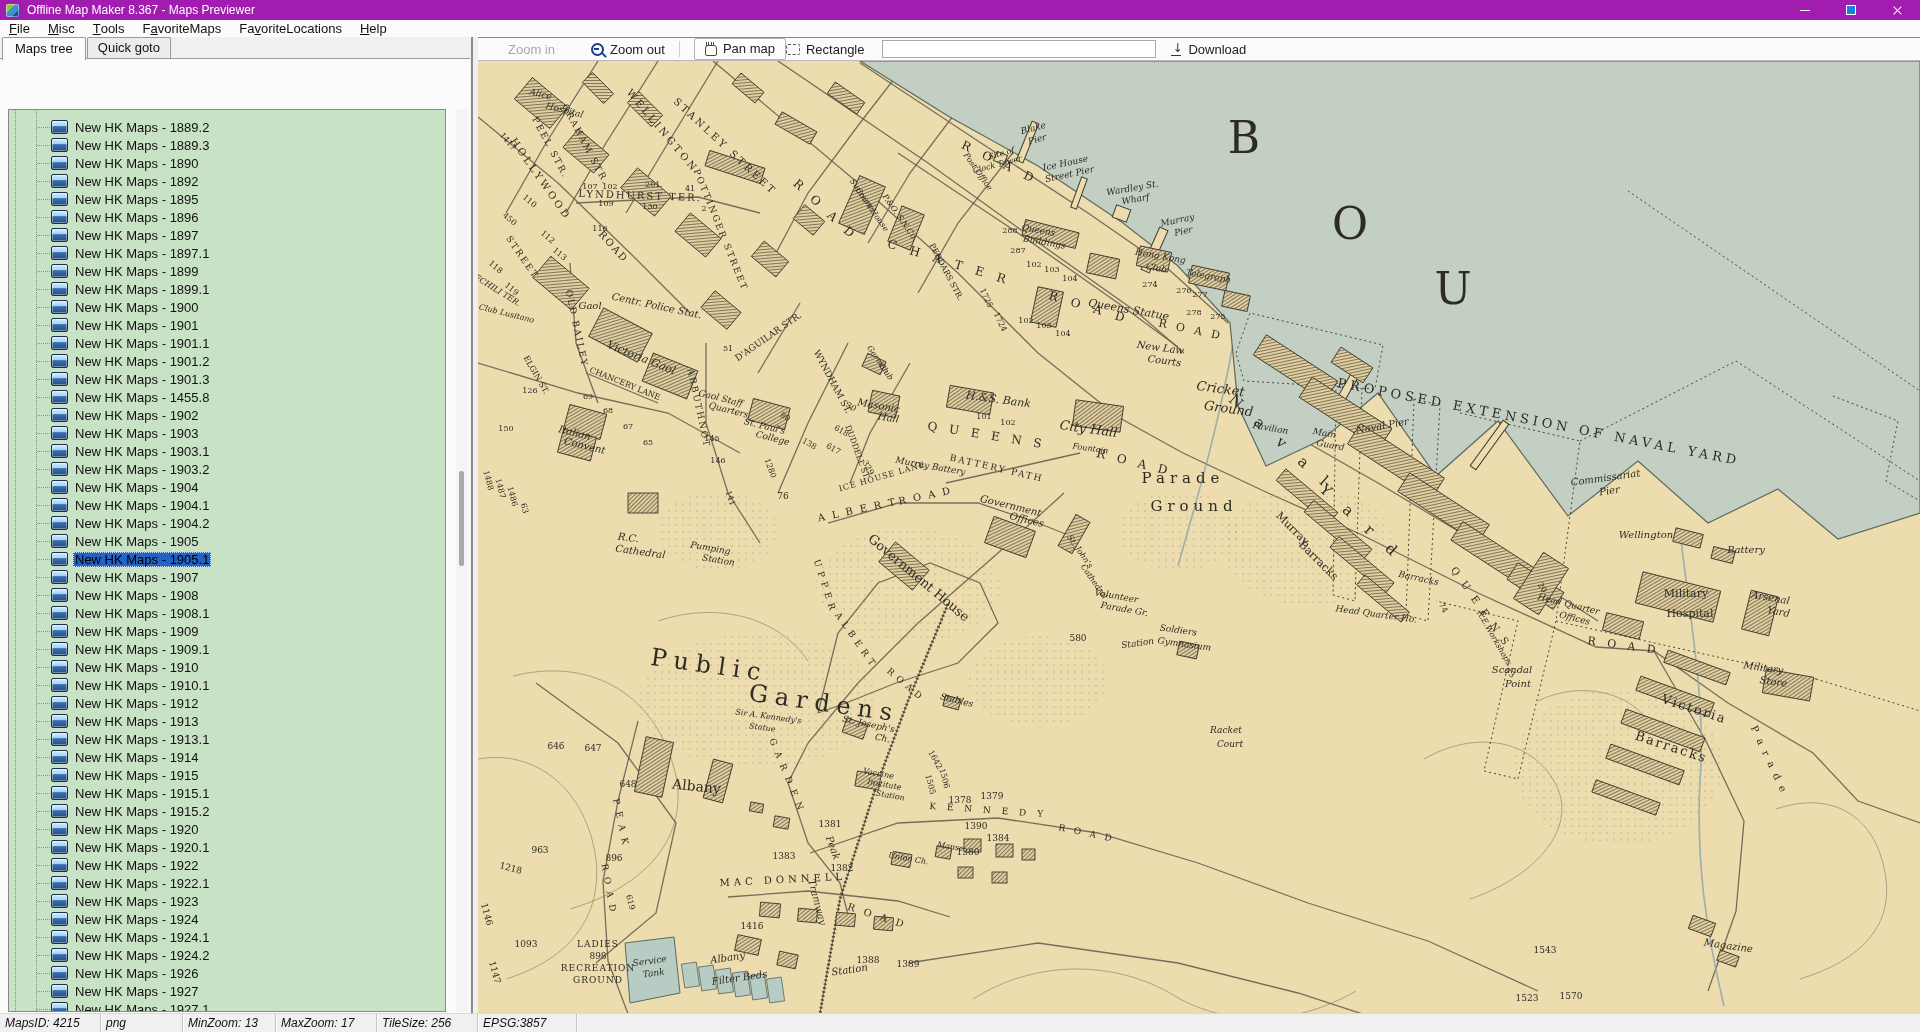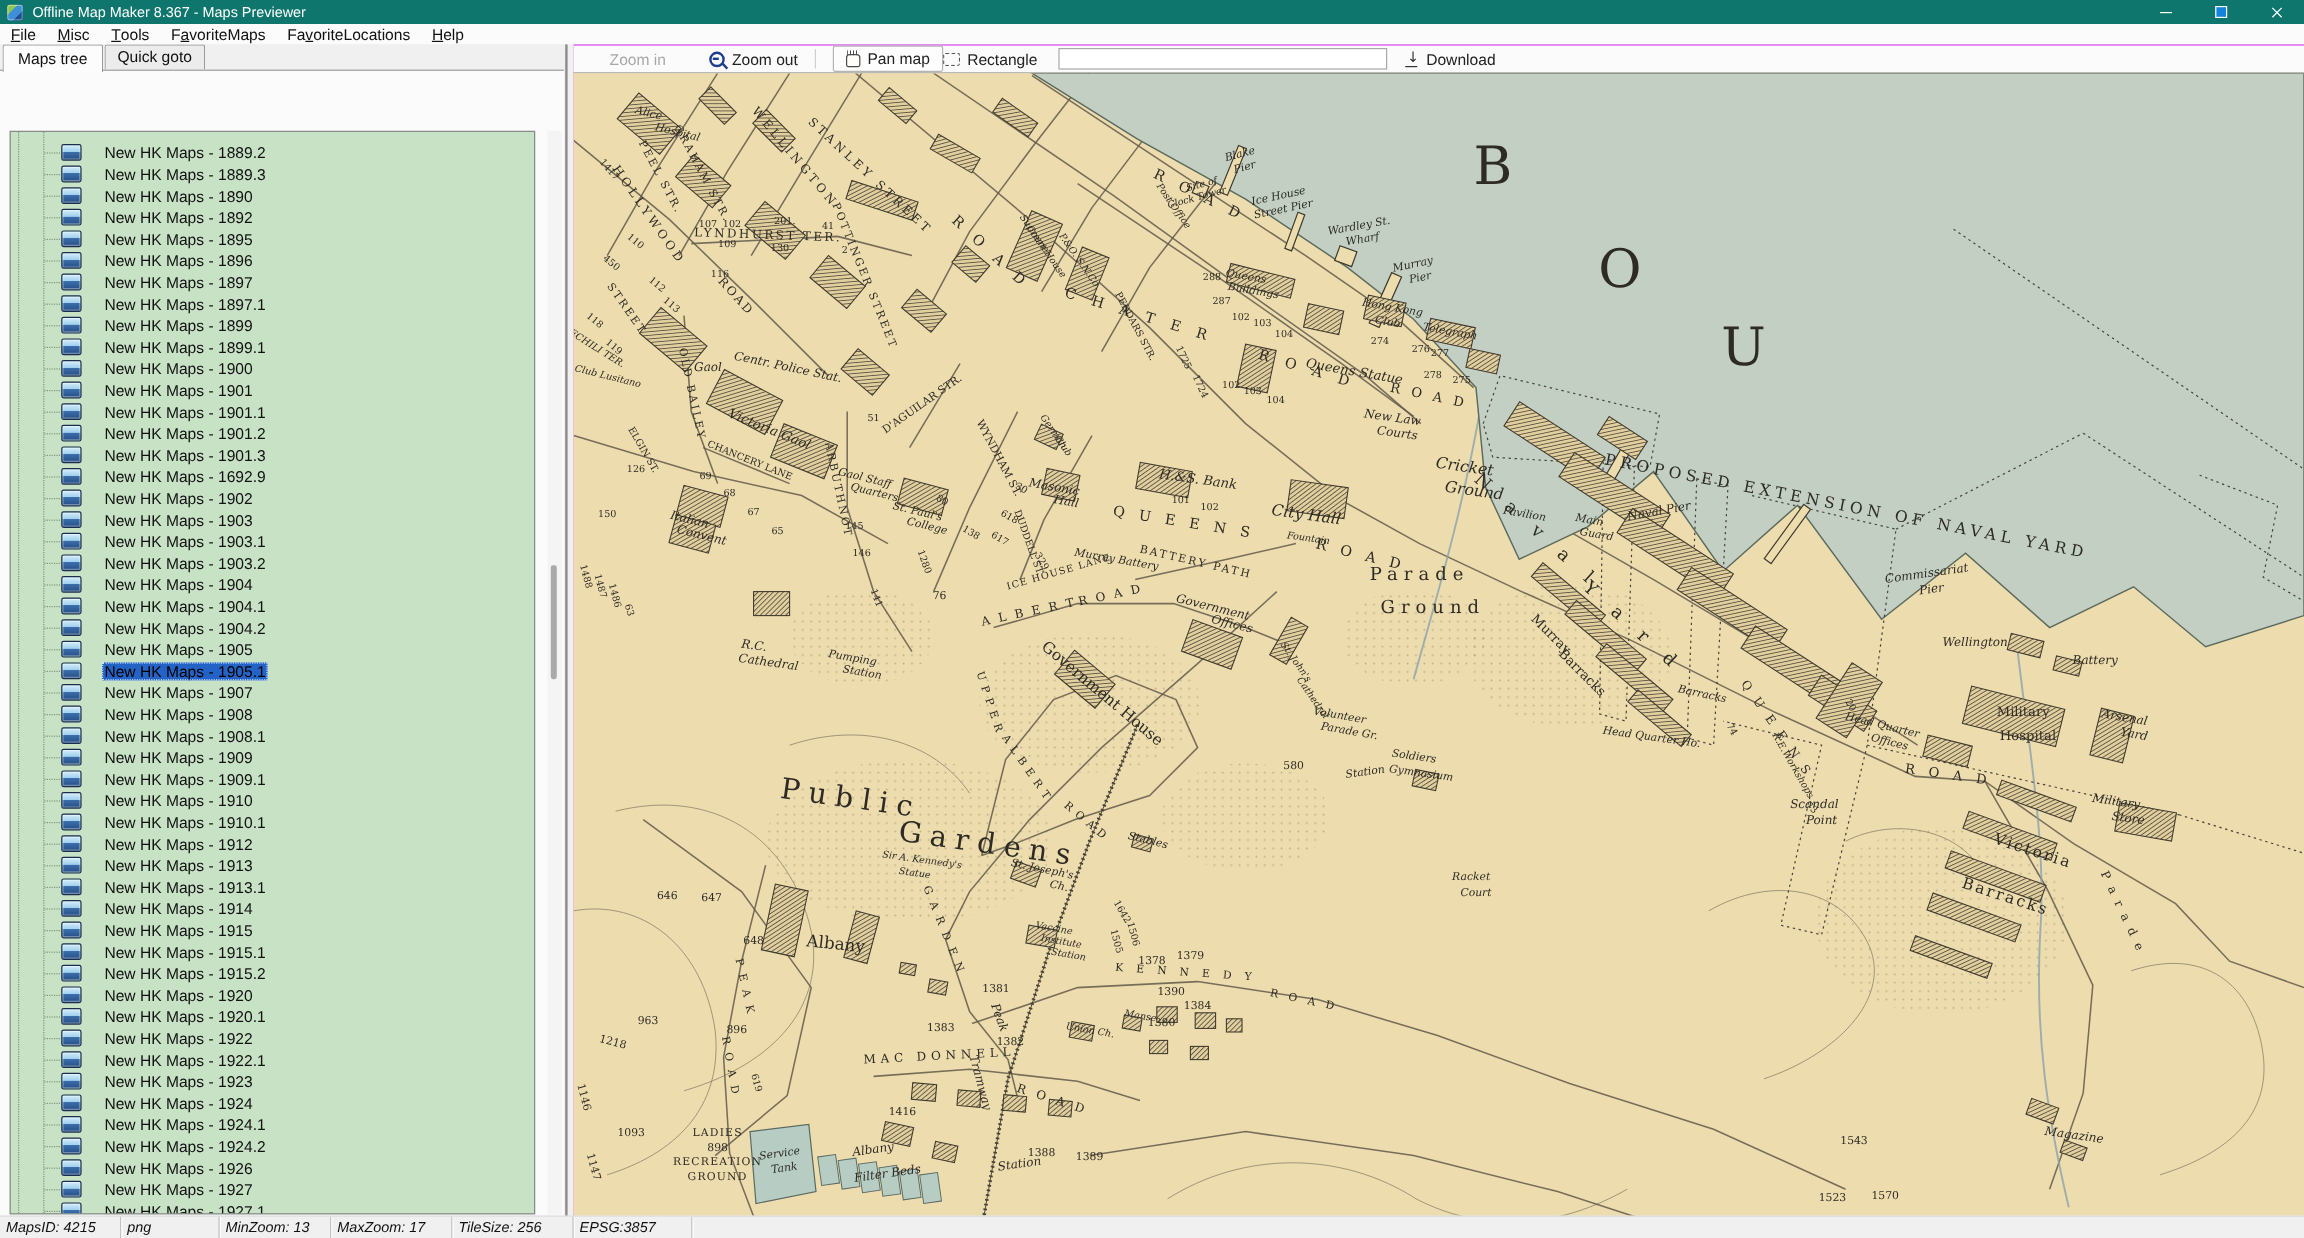--- a/index.html
+++ b/index.html
@@ -6,7 +6,7 @@
   #window{position:relative;width:1920px;height:1032px;background:#f0f0f0;overflow:hidden;
           font-family:"Liberation Sans",sans-serif;font-size:13px;color:#111;}
   
-  .titlebar{position:absolute;left:0;top:0;right:0;height:20px;background:#0f766e;display:flex;align-items:center;}
+  .titlebar{position:absolute;left:0;top:0;right:0;height:20px;background:#a21caf;display:flex;align-items:center;}
   .appicon{width:13px;height:13px;margin:0 8px 0 6px;border-radius:2px;flex:none;
            background:linear-gradient(135deg,#8cc653 0 35%,#3f8fd6 35% 70%,#1c4f93 70%);box-shadow:inset 0 0 0 1px rgba(255,255,255,.4);}
   .title-text{color:#fff;font-size:12px;}

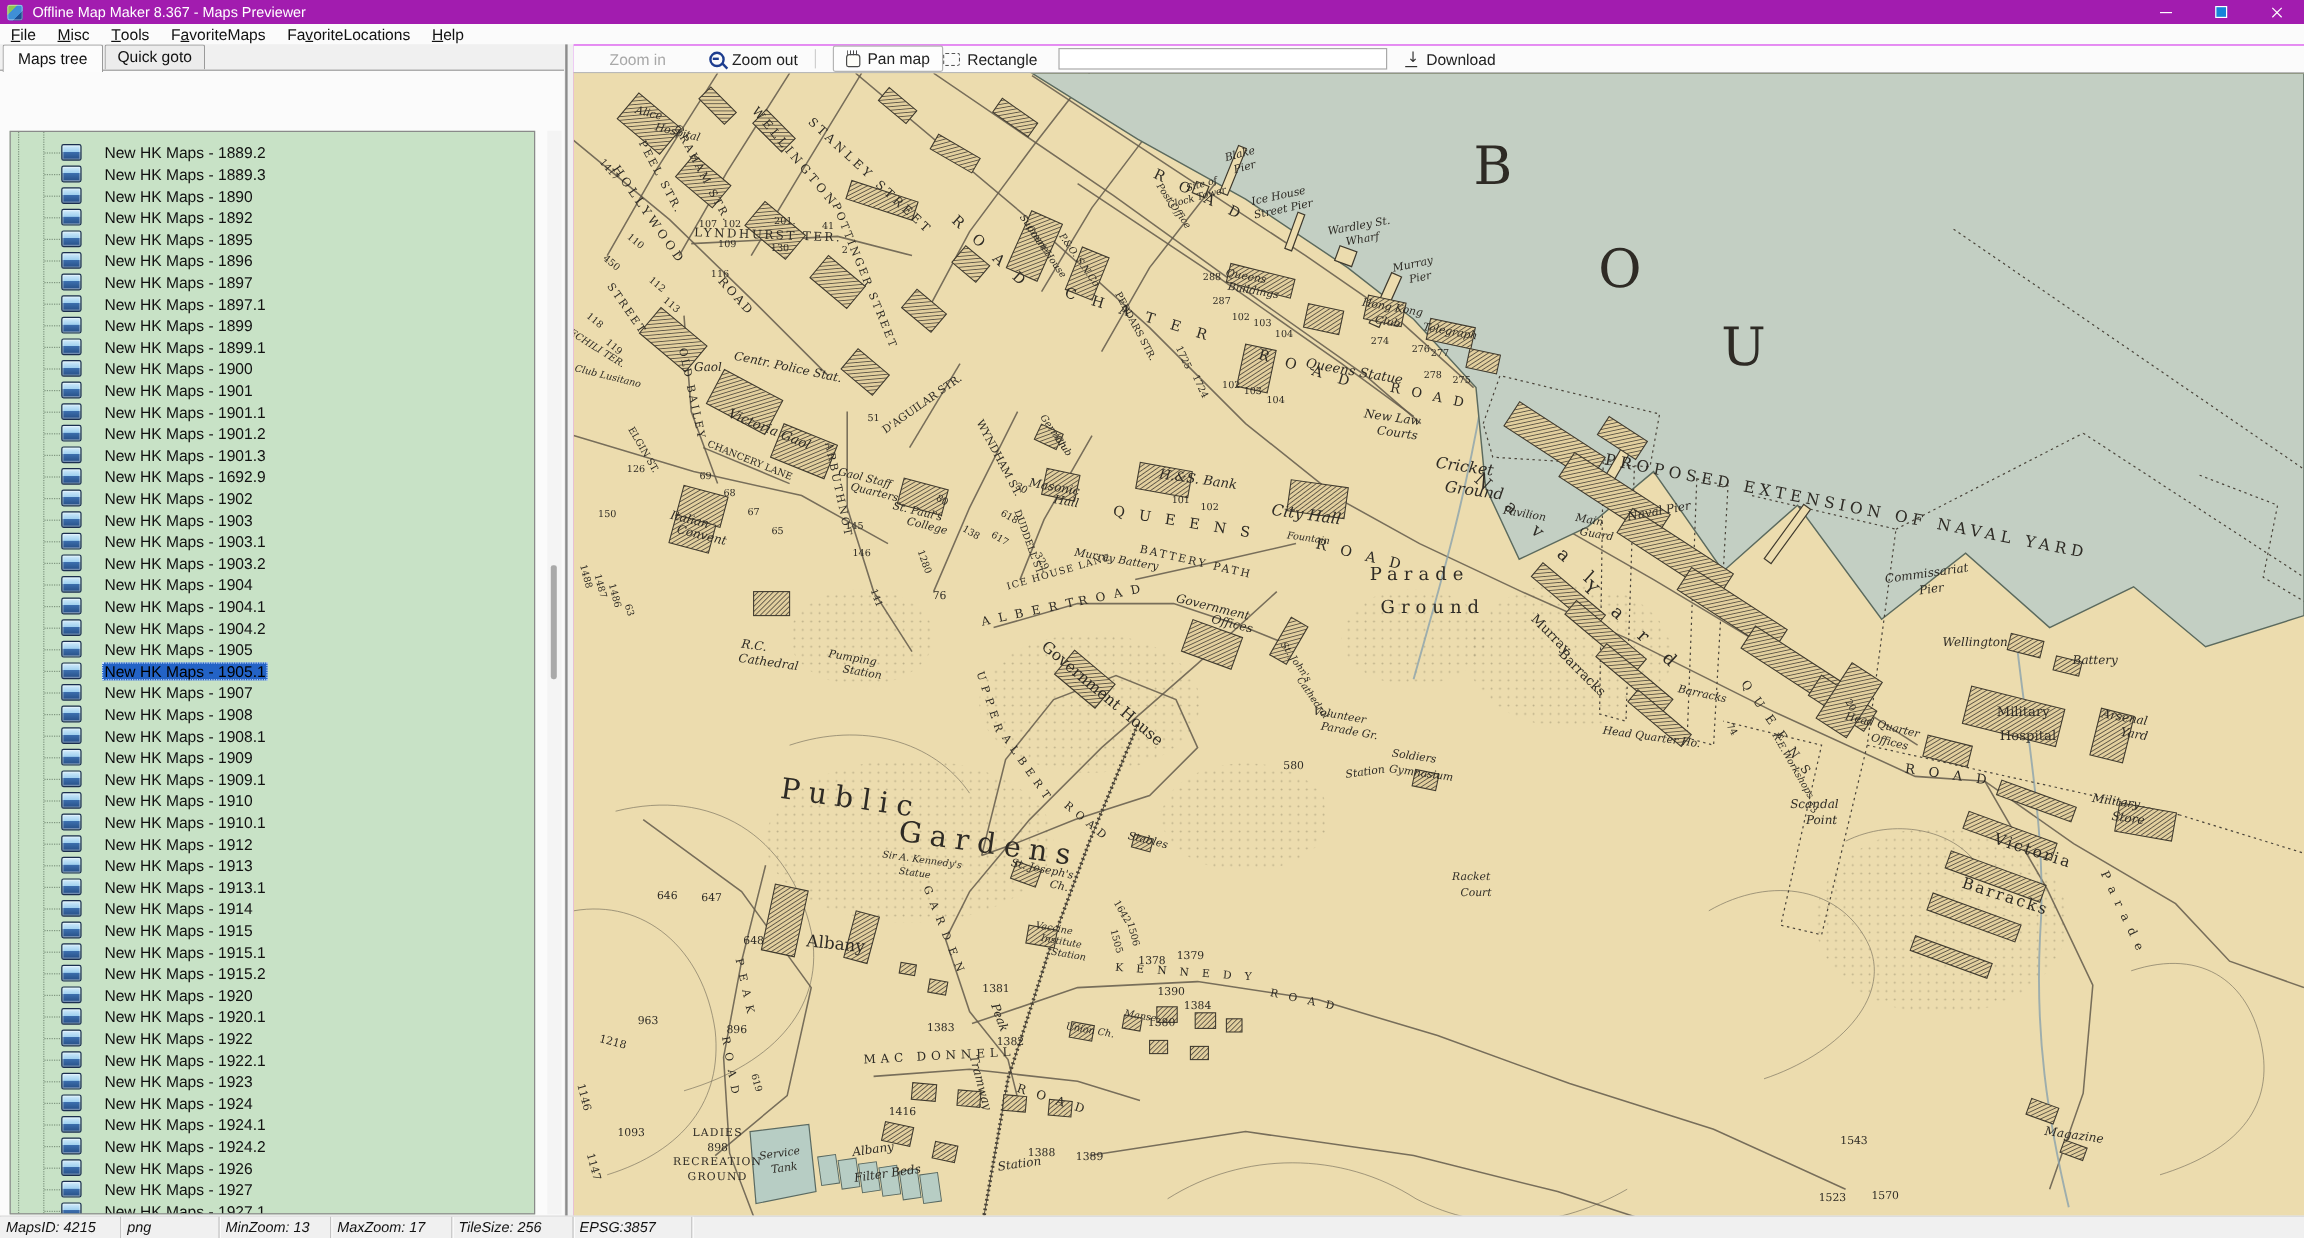--- a/index.html
+++ b/index.html
@@ -42,7 +42,7 @@
   .tree{position:absolute;left:8px;top:50px;width:438px;bottom:2px;border:1px solid #8a8a8a;background:#c8e2c6;overflow:hidden;box-sizing:border-box;}
   .guide{position:absolute;top:0;bottom:0;border-left:1px dotted #7f957f;}
   .tree-rows{position:absolute;left:0;top:8px;right:0;}
-  .trow{height:18px;display:flex;align-items:center;padding-left:42px;position:relative;font-size:13px;white-space:nowrap;gap:12px;}
+  .trow{height:18px;display:flex;align-items:center;padding-left:42px;position:relative;font-size:13px;white-space:nowrap;}
   .trow::before{content:'';position:absolute;left:28px;top:9px;width:13px;border-top:1px dotted #7f957f;}
   .ticon{width:15px;height:12px;border:1px solid #1b2e4f;border-radius:2px;flex:none;margin-right:5px;
          background:linear-gradient(180deg,#d3ecfb 0%,#9fd0ef 45%,#3c6fae 46%,#274f86 100%);box-shadow:inset 0 0 0 1px rgba(255,255,255,.35);}

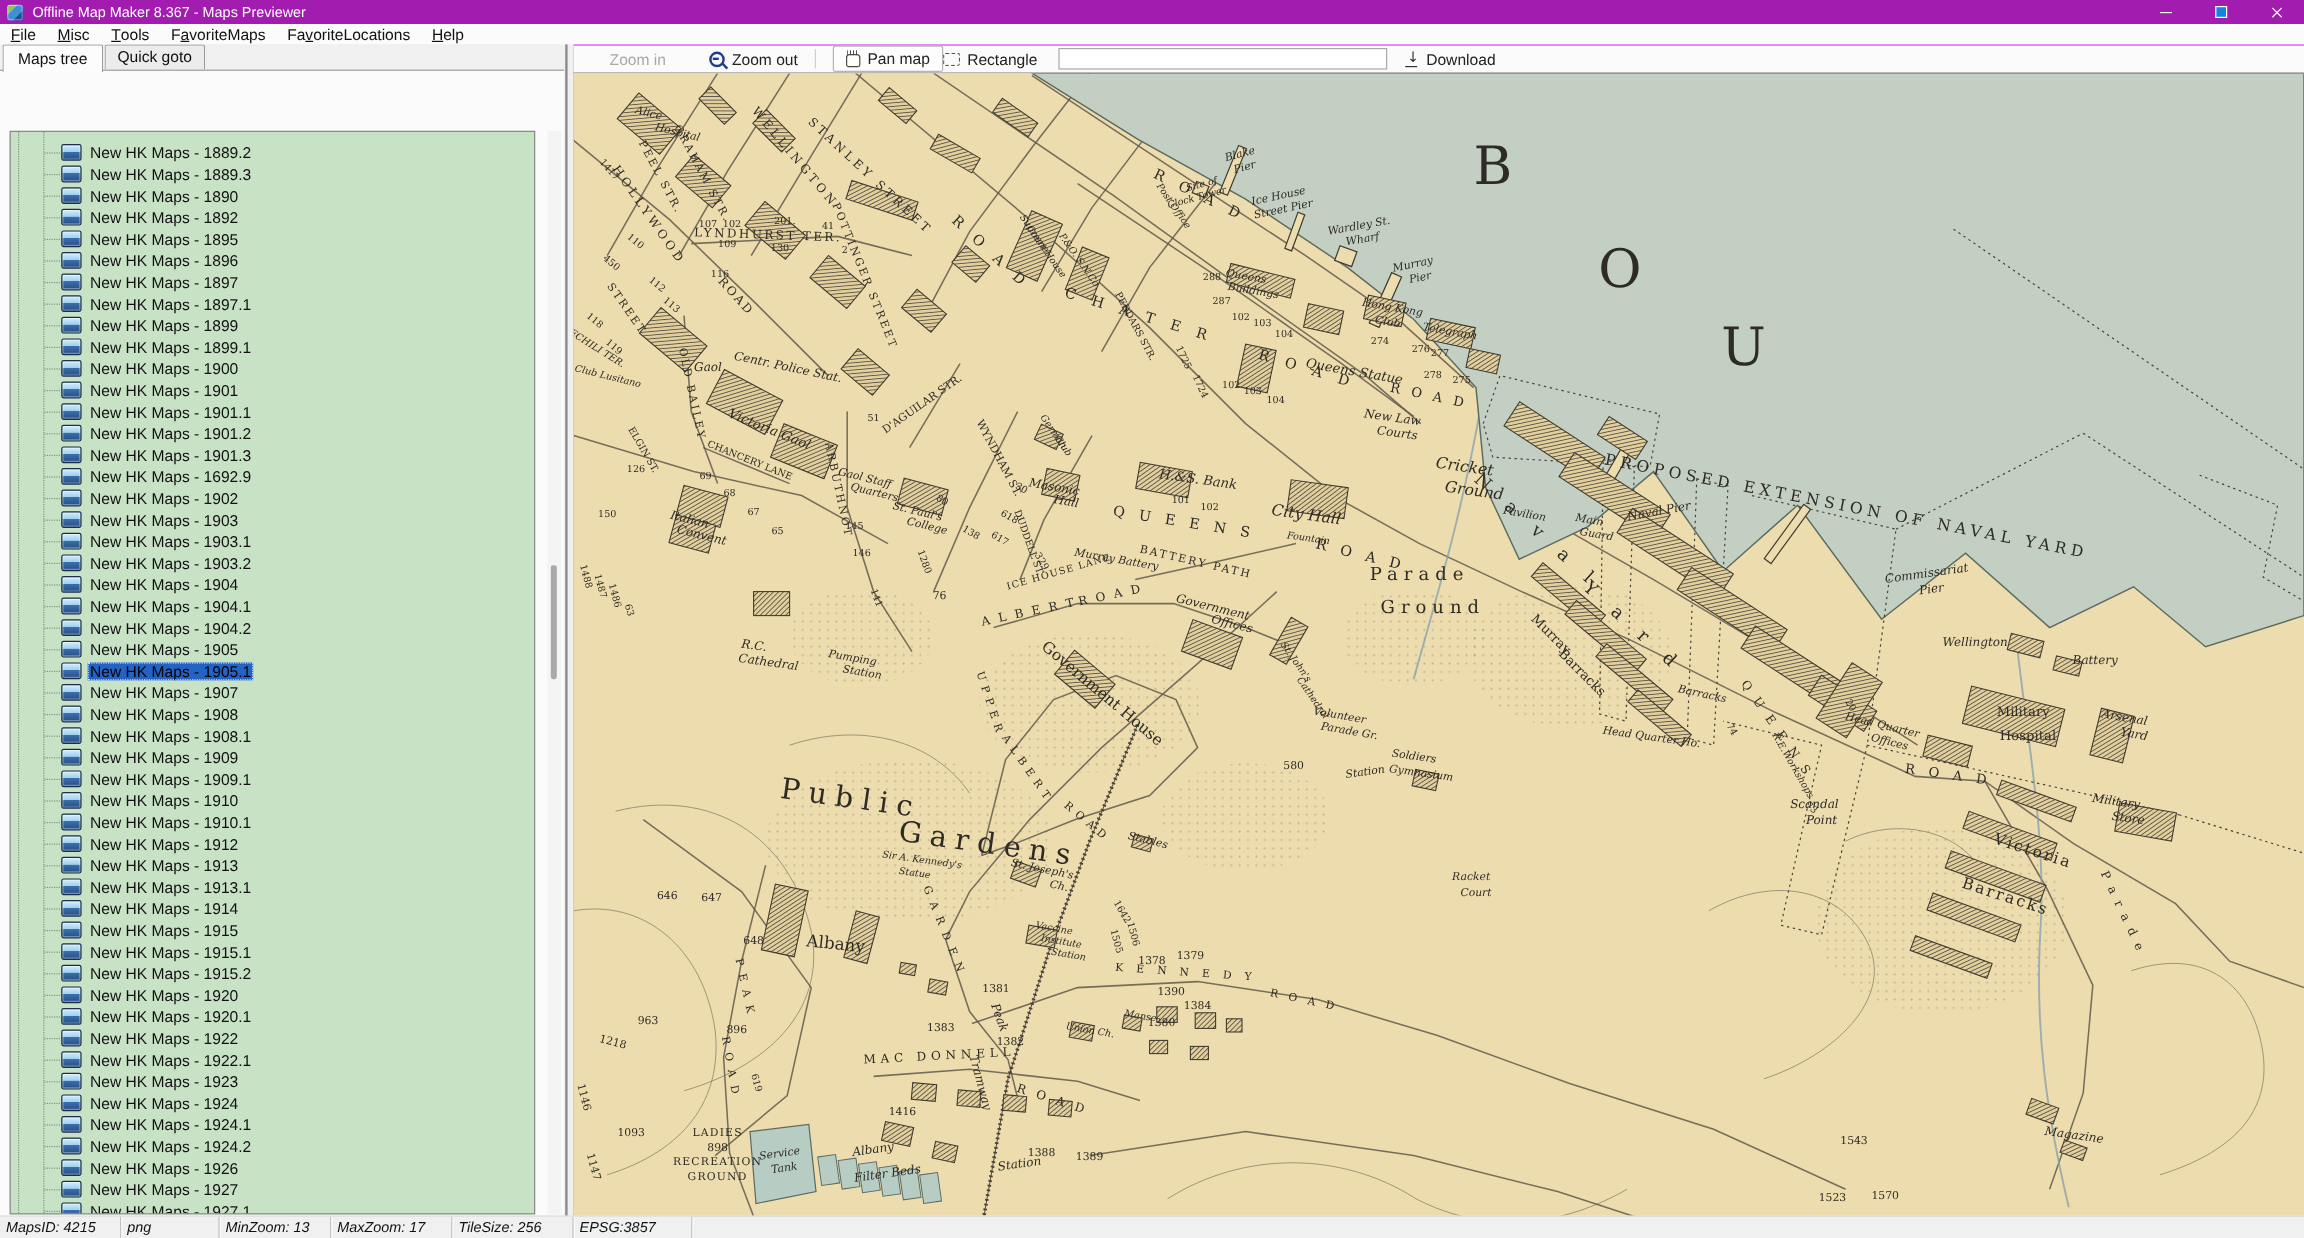--- a/index.html
+++ b/index.html
@@ -183,7 +183,7 @@
               </div>
               <div class="trow">
                 <span class="ticon"></span>
-                <span class="tlbl">New HK Maps - 1692.9</span>
+                <span class="tlbl">New HK Maps - 1455.8</span>
               </div>
               <div class="trow">
                 <span class="ticon"></span>

